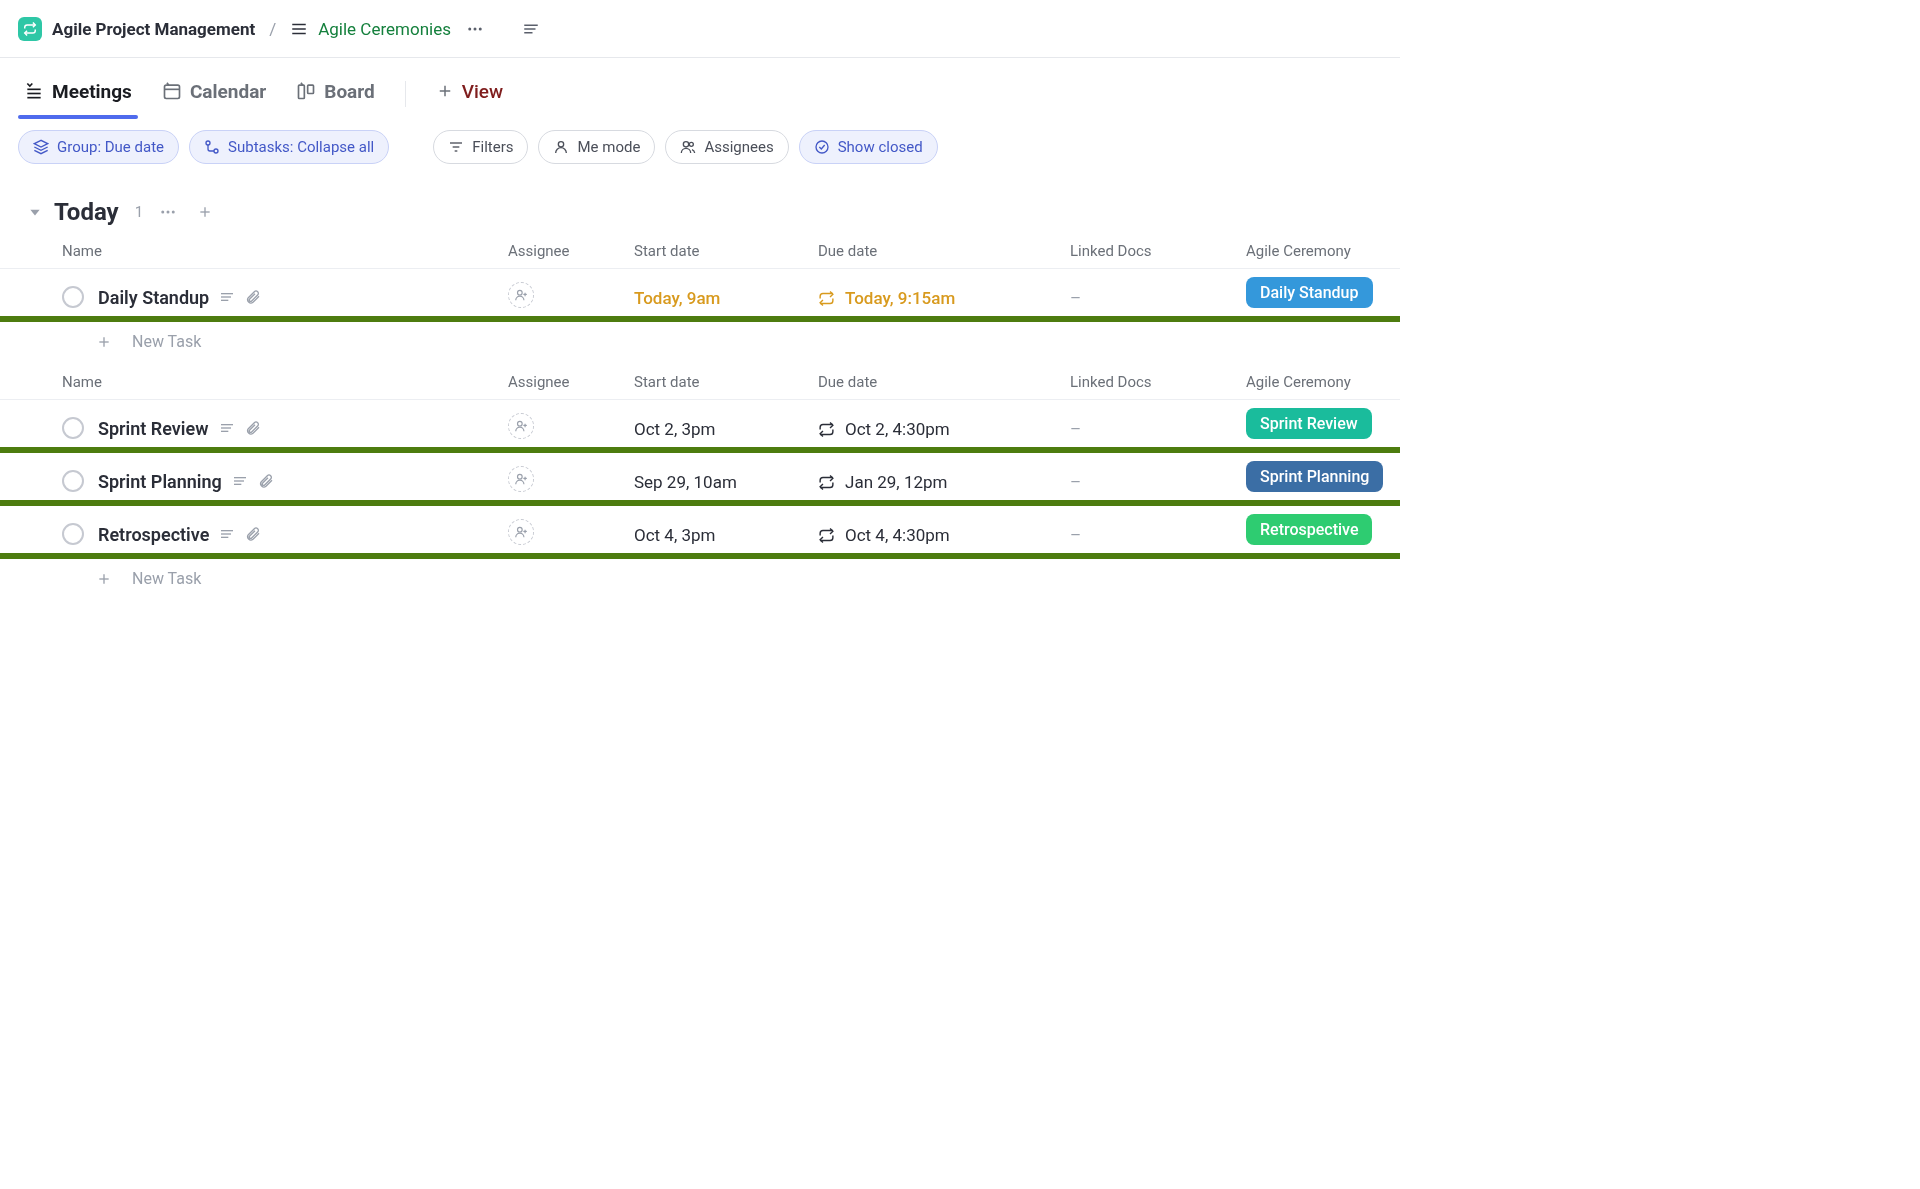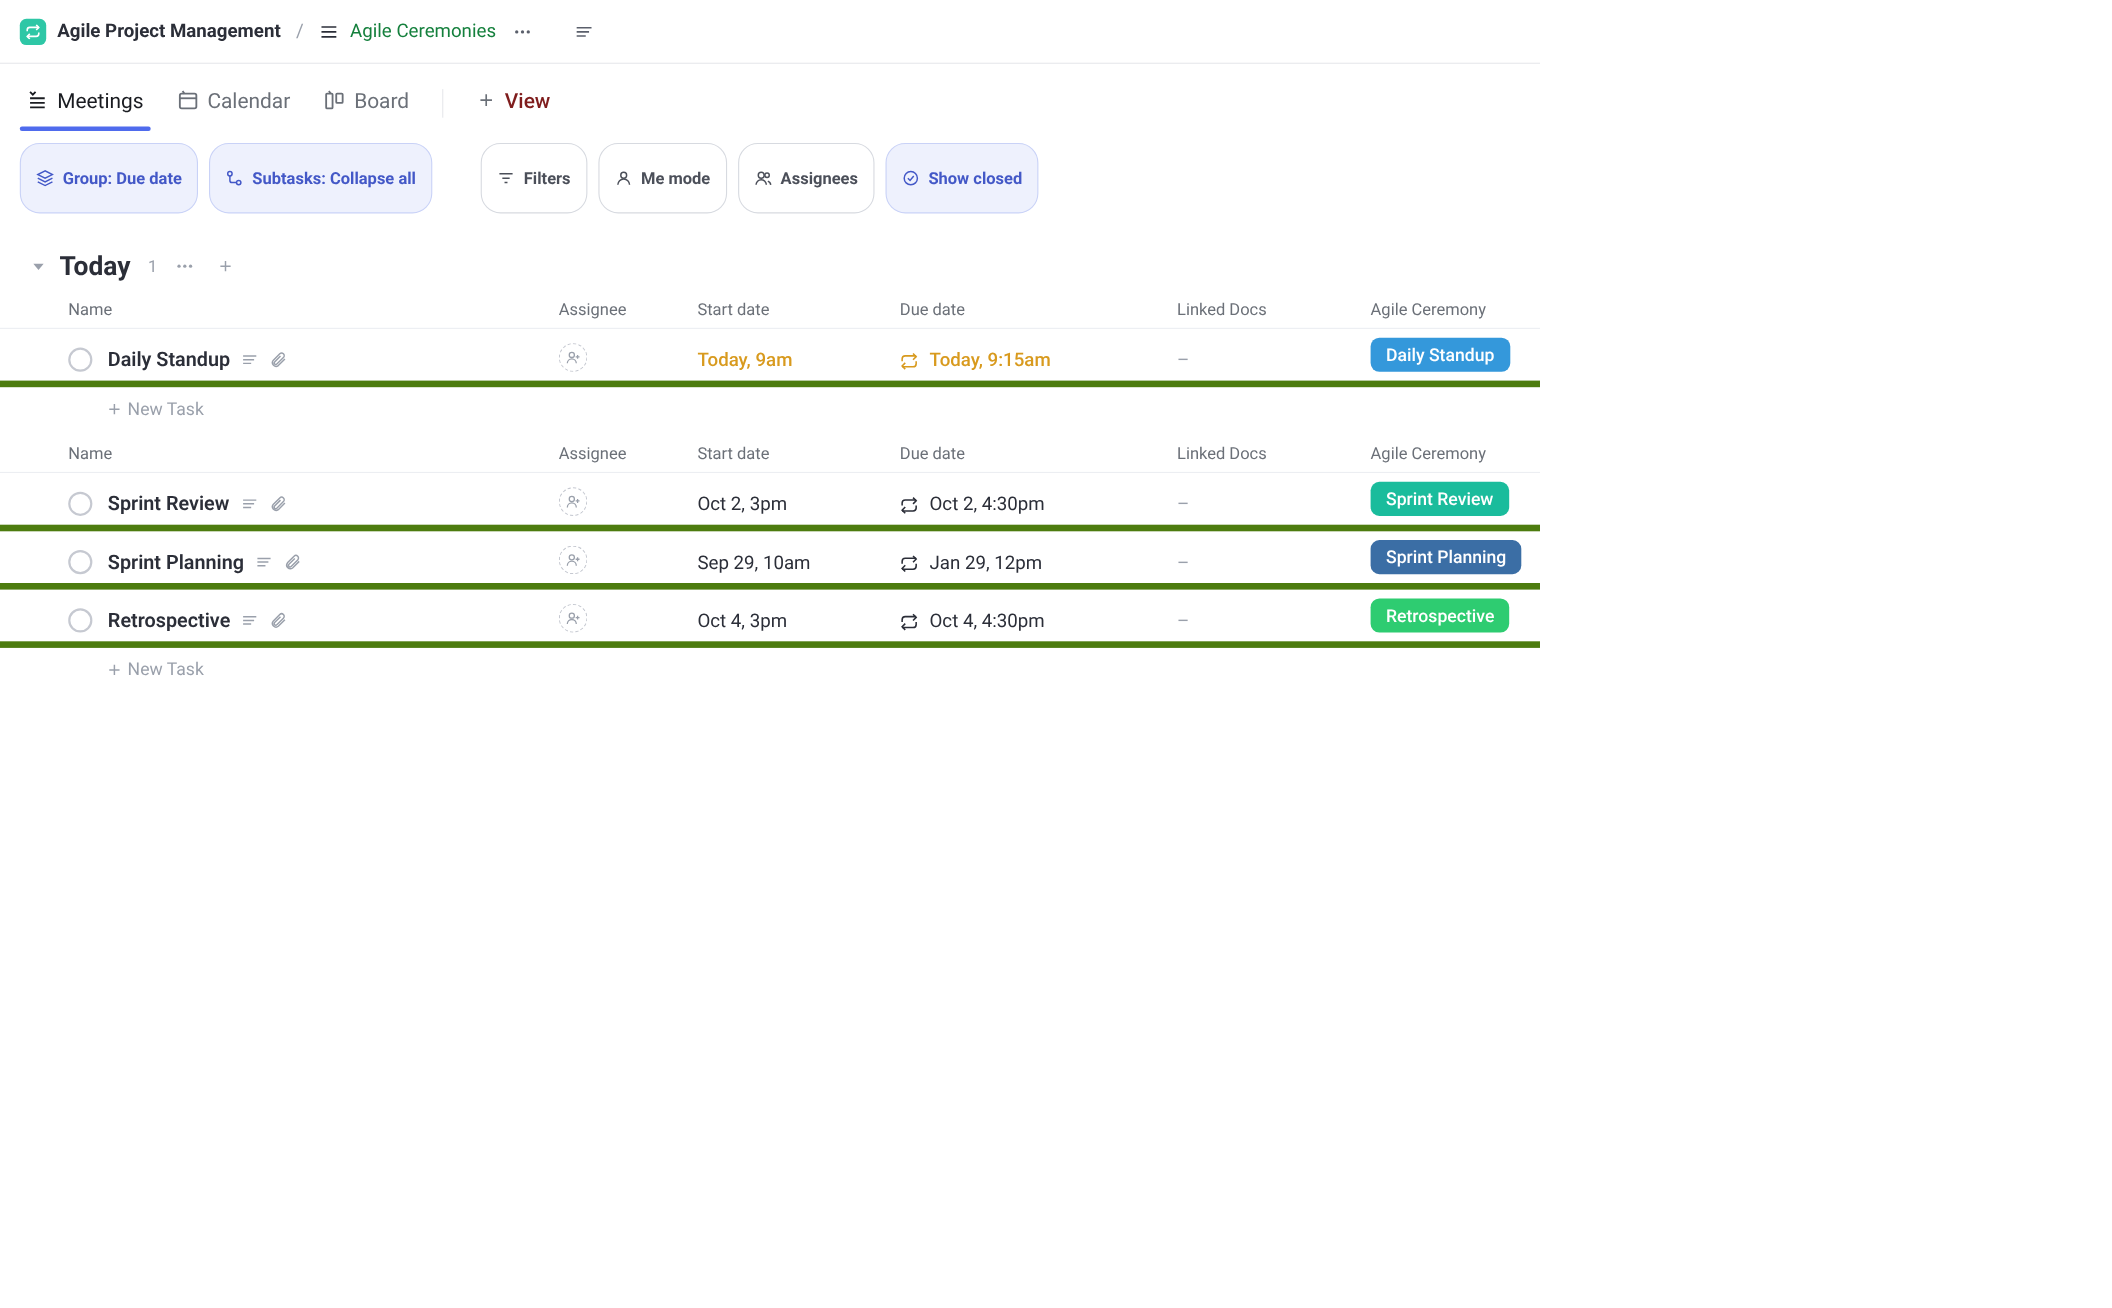--- a/index.html
+++ b/index.html
@@ -17,7 +17,7 @@
 
 
 .tabs { display:flex; align-items:center; gap:18px; padding:12px 18px 0 18px; height:60px; }
-.tab { display:flex; align-items:center; gap:8px; font-size:19px; font-weight:400; color:#6b7078; padding:10px 6px 16px 6px; cursor:pointer; position:relative; }
+.tab { display:flex; align-items:center; gap:8px; font-size:19px; font-weight:700; color:#6b7078; padding:10px 6px 16px 6px; cursor:pointer; position:relative; }
 .tab.active { color:#1a1c21; }
 .tab.active::after { content:""; position:absolute; left:0; right:0; bottom:0; height:4px; background:#4f6bed; border-radius:2px; }
 .tab .icn { display:flex; color:#6b7078; }

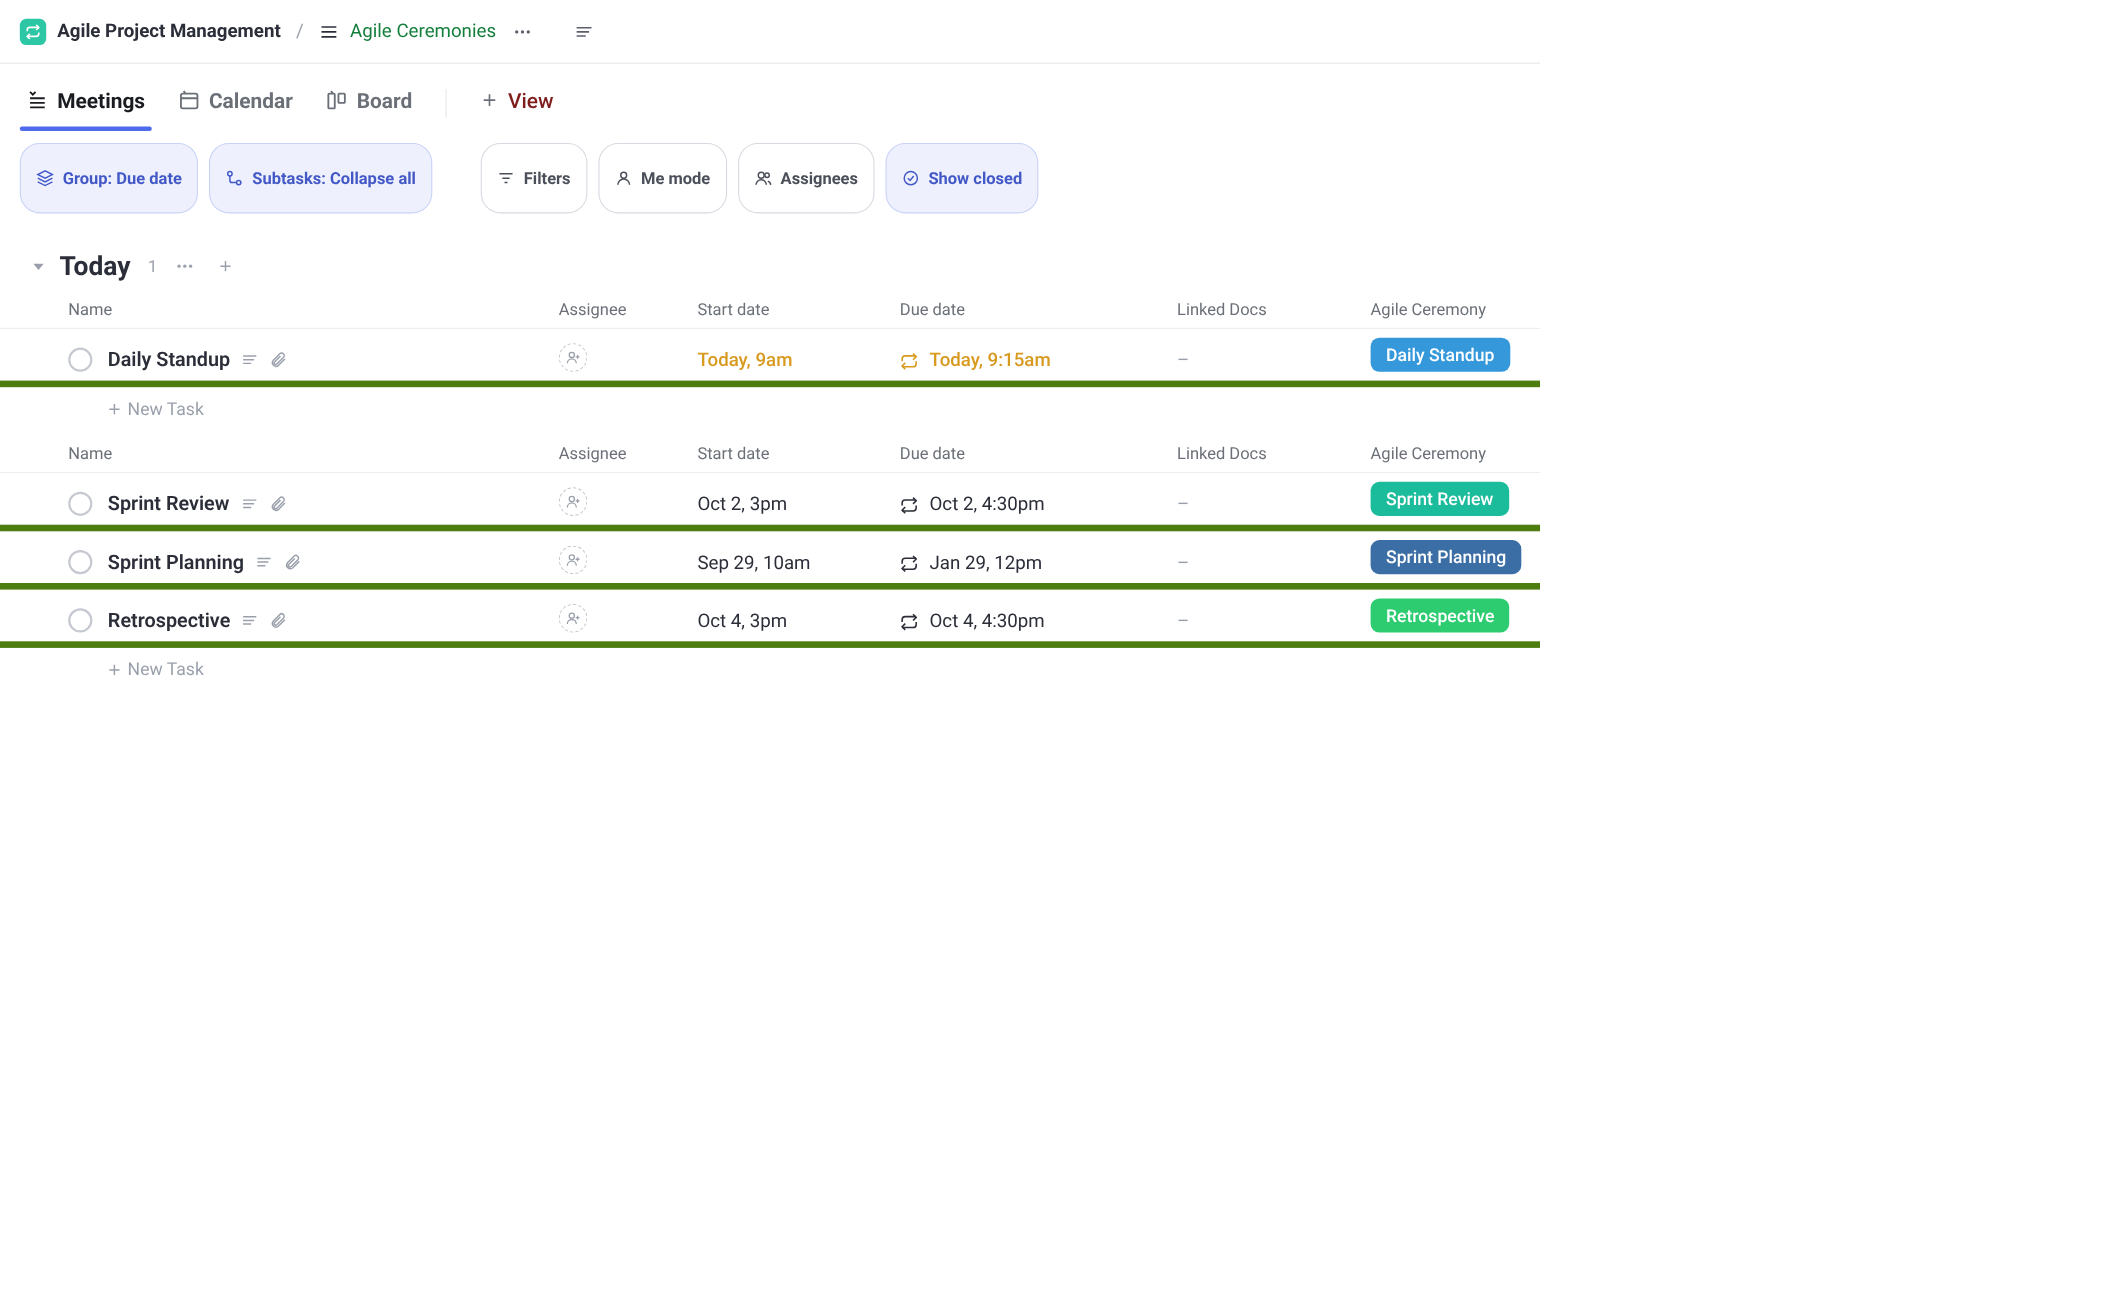--- a/index.html
+++ b/index.html
@@ -27,7 +27,7 @@
 
 
 .filters { display:flex; align-items:center; gap:10px; padding:12px 18px 4px 18px; }
-.pill { display:flex; align-items:center; gap:8px; border:1px solid #d7dae0; border-radius:18px; padding:22px 14px; font-size:15px; color:#4b4f59; cursor:pointer;font-weight:bold; }
+.pill { display:flex; align-items:center; gap:8px; border:1px solid #d7dae0; border-radius:18px; padding:7px 14px; font-size:15px; color:#4b4f59; cursor:pointer; }
 .pill.accent { background:#eef1fd; border-color:#c9d2f7; color:#4358c7; }
 .pill .icn { display:flex; }
 .spacer { width:24px; }

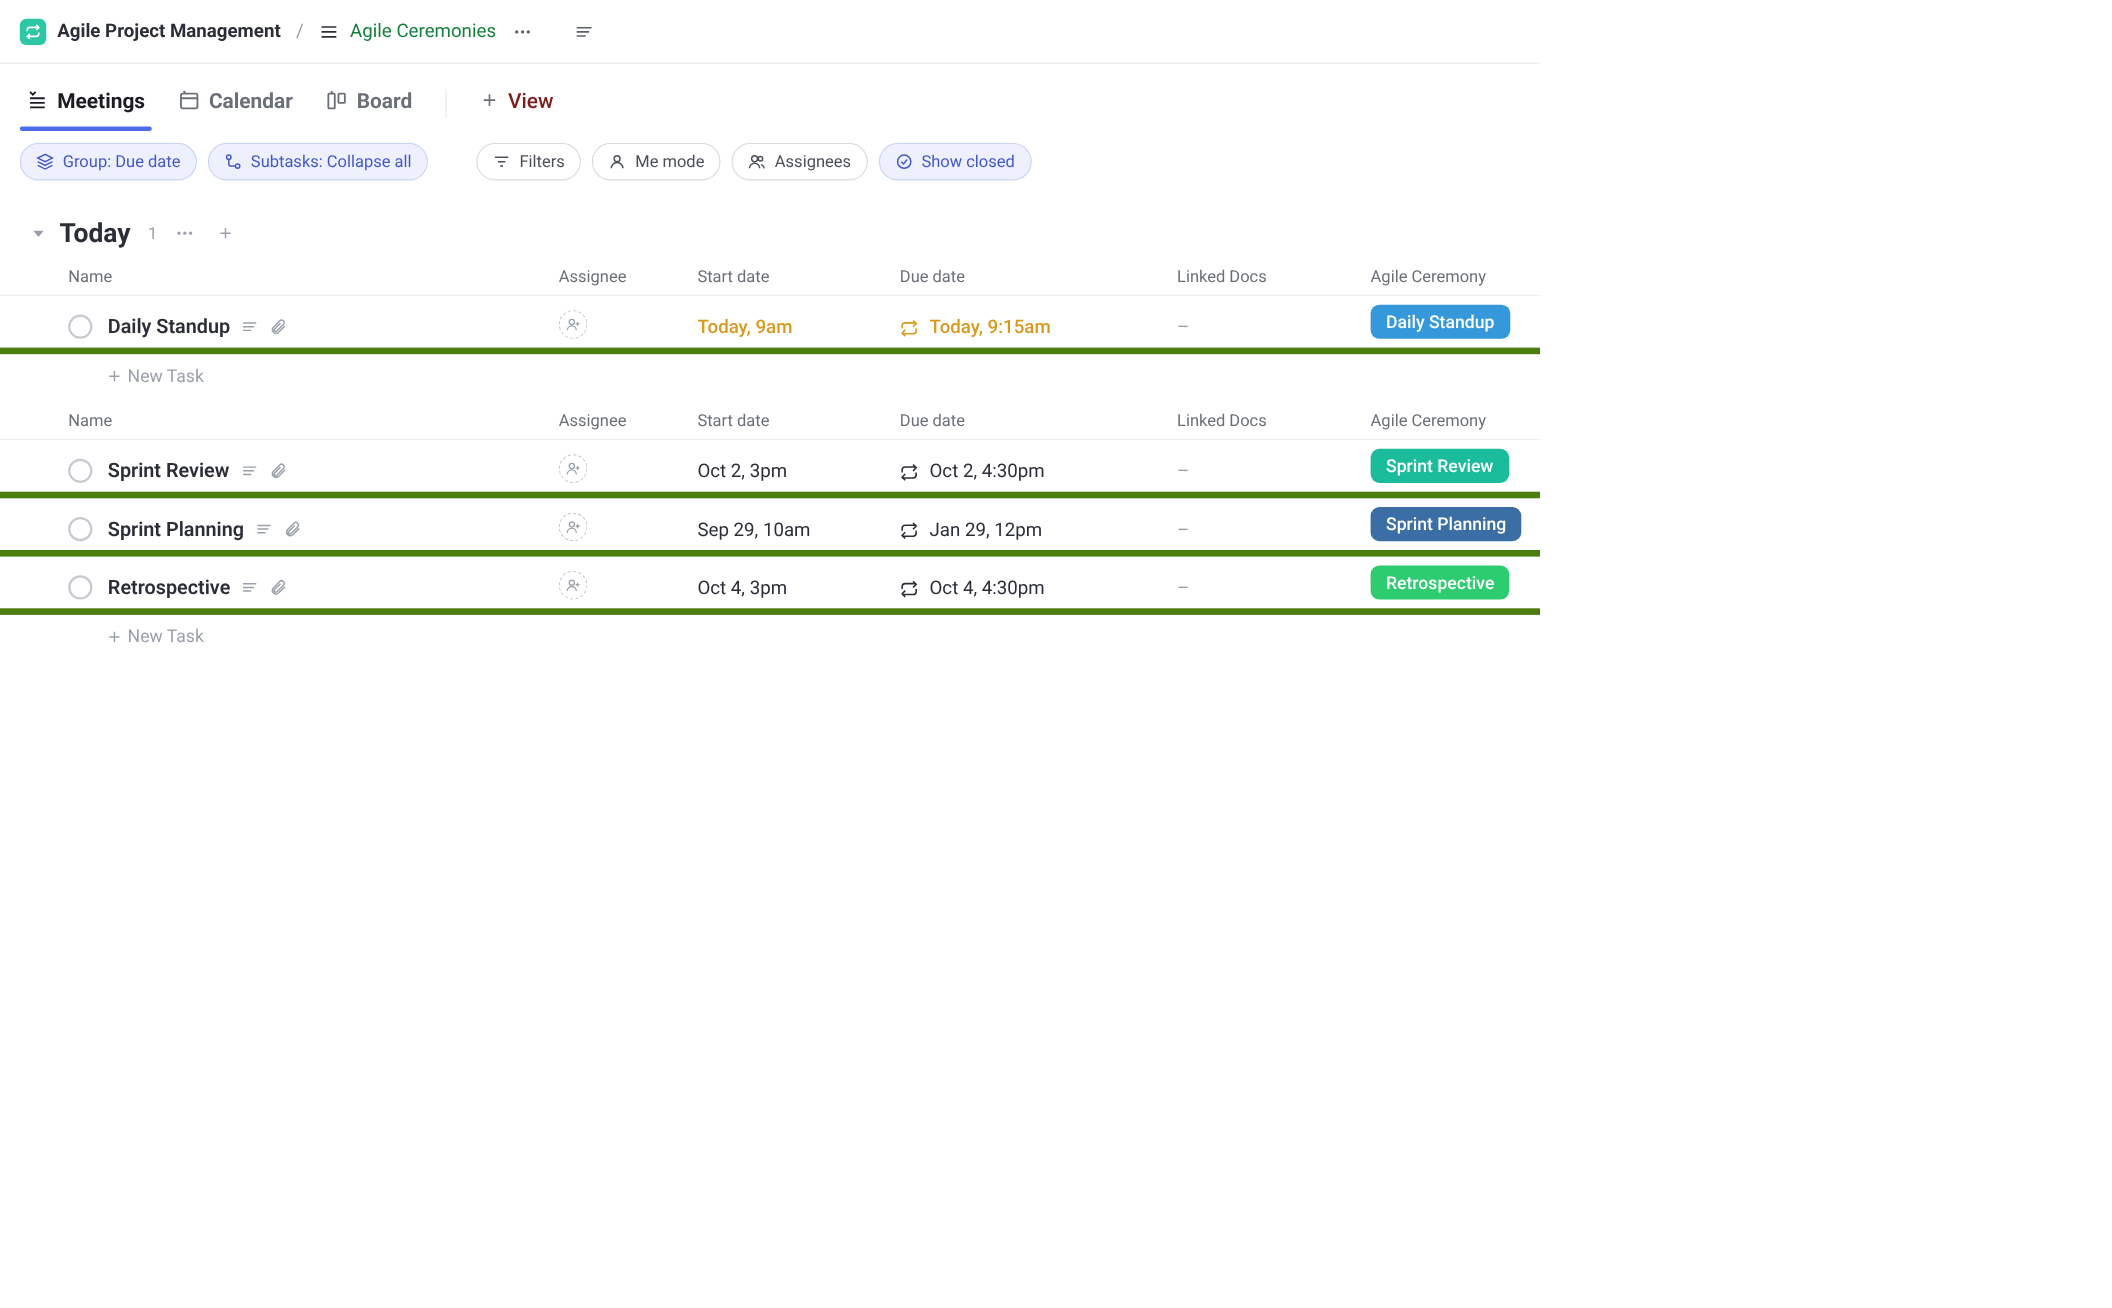--- a/index.html
+++ b/index.html
@@ -68,7 +68,7 @@
 .tag-steel { background:#3b6ea5; }
 .tag-green { background:#2ecc71; }
 
-.newtask { display:flex; align-items:center; gap:4px; padding:10px 18px 12px 96px; color:#9aa0ab; font-size:16px; cursor:pointer; }
+.newtask { display:flex; align-items:center; gap:20px; padding:10px 18px 12px 96px; color:#9aa0ab; font-size:16px; cursor:pointer; }
 .newtask .plus { display:flex; }
 
 svg { display:block; }

